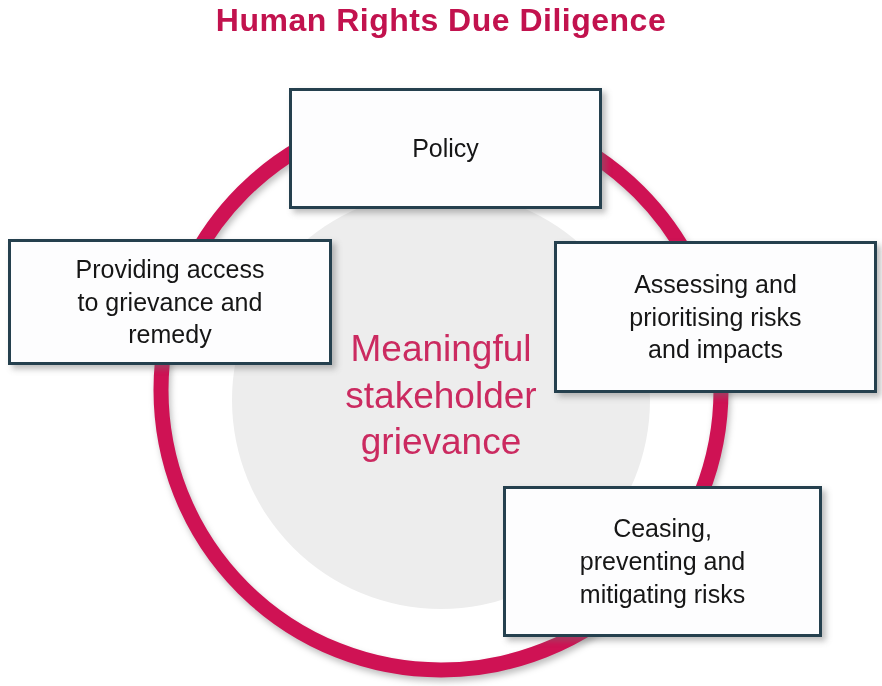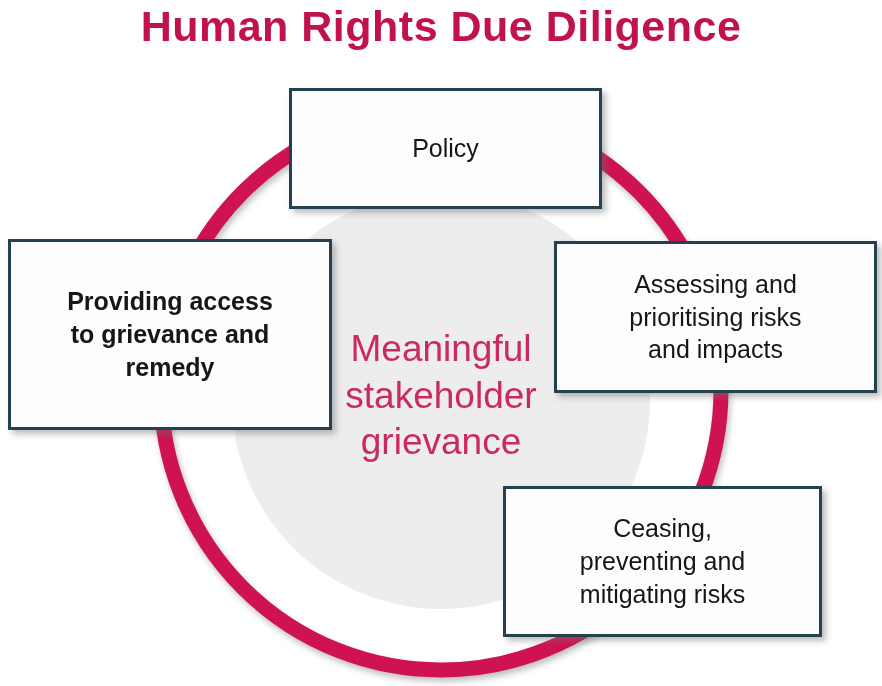--- a/index.html
+++ b/index.html
@@ -24,7 +24,7 @@
     position:absolute;top:0;left:0;width:100%;
     margin:0;padding-top:2px;
     text-align:center;
-    font-size:43px;font-weight:bold;
+    font-size:32px;font-weight:bold;
     color:var(--color-title);
     z-index:3;
     letter-spacing:0.5px;

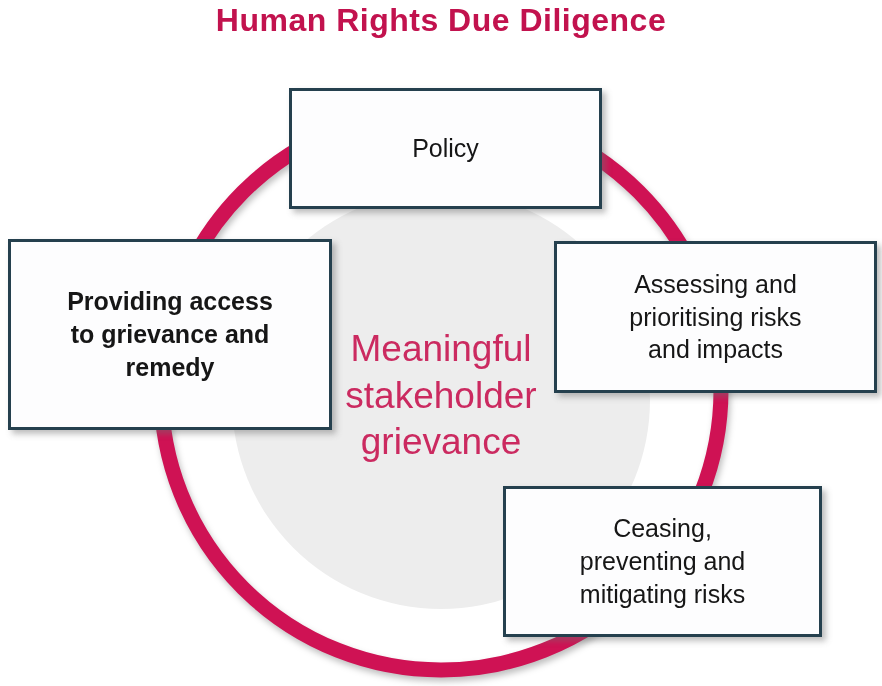--- a/index.html
+++ b/index.html
@@ -52,7 +52,7 @@
   }
   .node .node-label{white-space:pre-line;}
   .node-policy   {left:289px;top:88px; width:313px;height:121px;}
-  .node-grievance{left:8px;  top:239px;width:324px;height:191px;font-weight:bold;}
+  .node-grievance{left:8px;  top:239px;width:324px;height:126px;}
   .node-assessing{left:554px;top:241px;width:323px;height:152px;}
   .node-tracking {left:61px; top:488px;width:317px;height:150px;}
   .node-ceasing  {left:503px;top:486px;width:319px;height:151px;}

